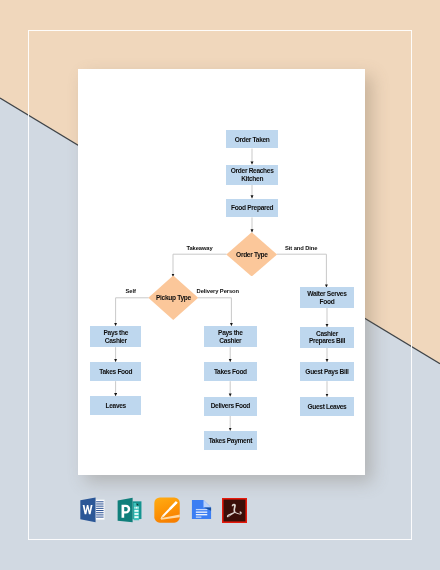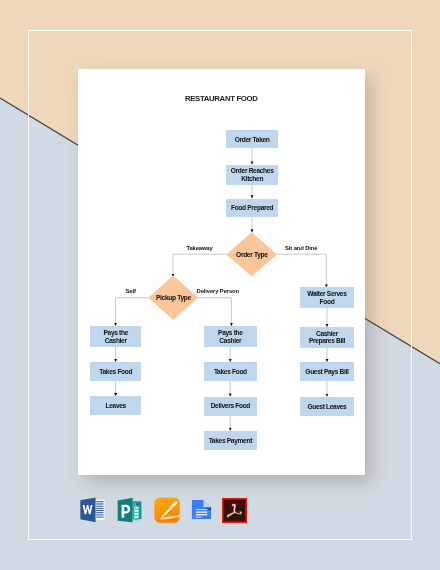--- a/index.html
+++ b/index.html
@@ -77,7 +77,6 @@
   <div class="page"></div>
 
   <div class="title">
-    <div>RESTAURANT FOOD</div>
   </div>
 
   <svg class="chart" viewBox="0 0 440 570">

